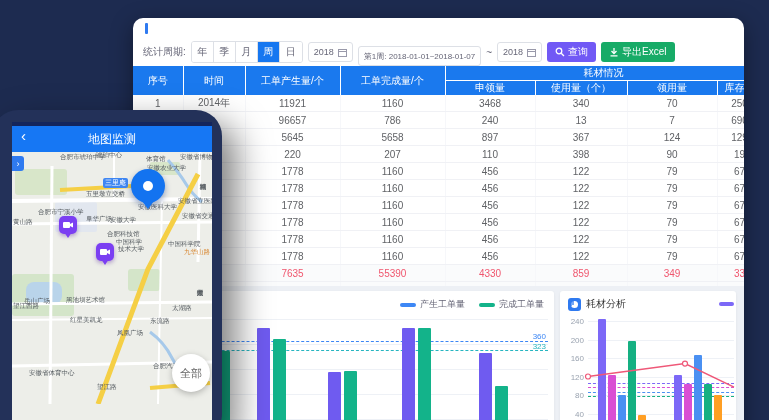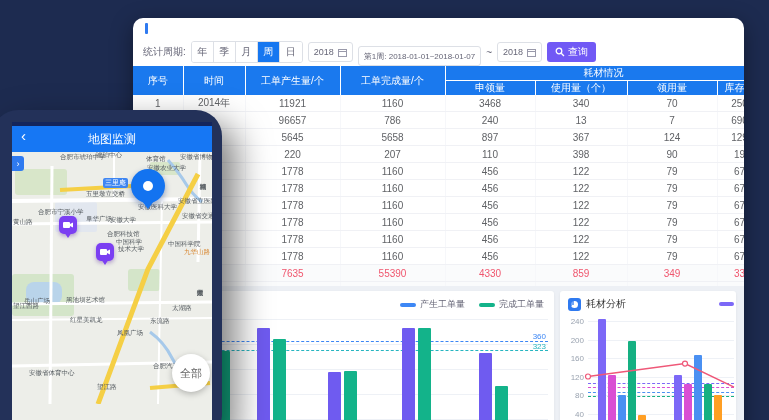--- a/index.html
+++ b/index.html
@@ -131,6 +131,14 @@
           <line x1="6.2" y1="6.2" x2="9" y2="9" stroke="#fff" stroke-width="1.3"></line>
         </svg>
       <span>查询</span>
+    </button>
+    <button class="btn btn-export">
+      <svg width="10" height="10" viewBox="0 0 10 10">
+          <line x1="5" y1="1" x2="5" y2="6" stroke="#fff" stroke-width="1.3"></line>
+          <polyline points="2.5,4 5,6.5 7.5,4" fill="none" stroke="#fff" stroke-width="1.3"></polyline>
+          <line x1="1.5" y1="8.8" x2="8.5" y2="8.8" stroke="#fff" stroke-width="1.3"></line>
+        </svg>
+      <span>导出Excel</span>
     </button>
   </div>
 

